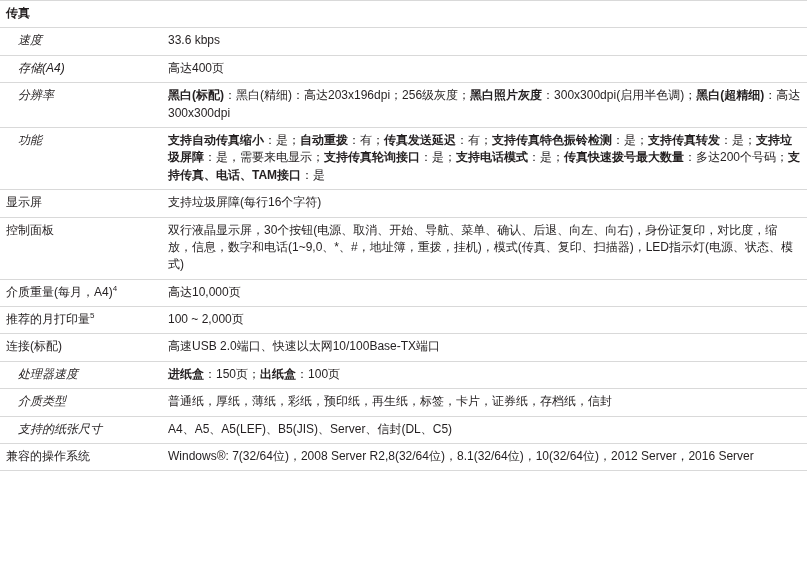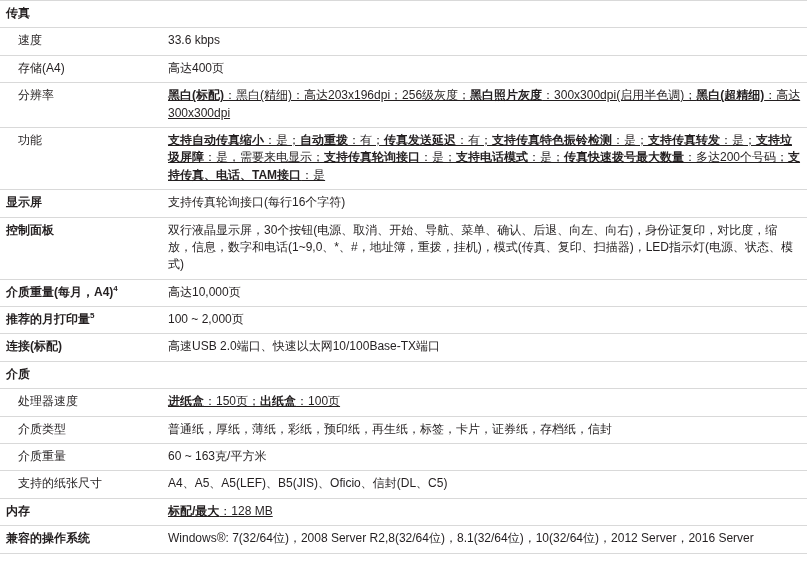--- a/index.html
+++ b/index.html
@@ -41,6 +41,7 @@
   .lbl-indent {
     padding-left: 18px !important;
     font-weight: normal;
+    font-style: italic;
   }
   .b {
     font-weight: bold;

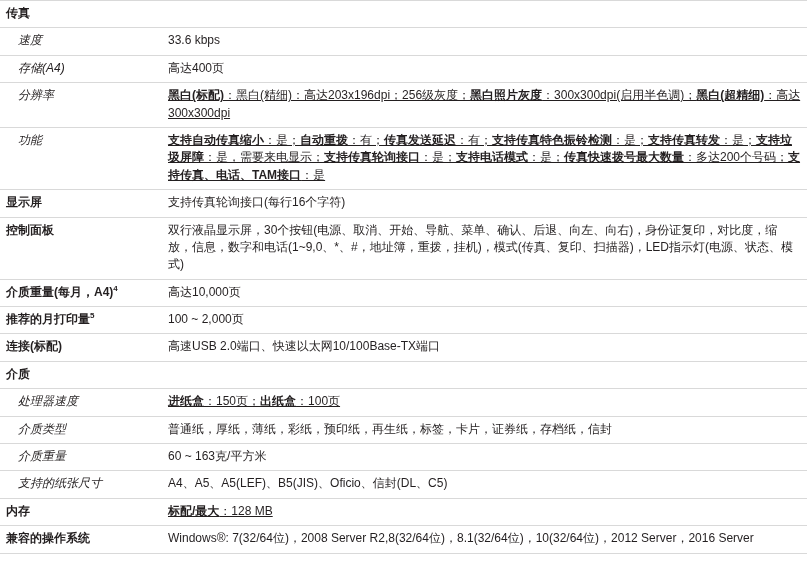--- a/index.html
+++ b/index.html
@@ -56,7 +56,6 @@
   }
   .rich {
     white-space: normal;
-    text-decoration: underline;
   }
 </style>
 </head>

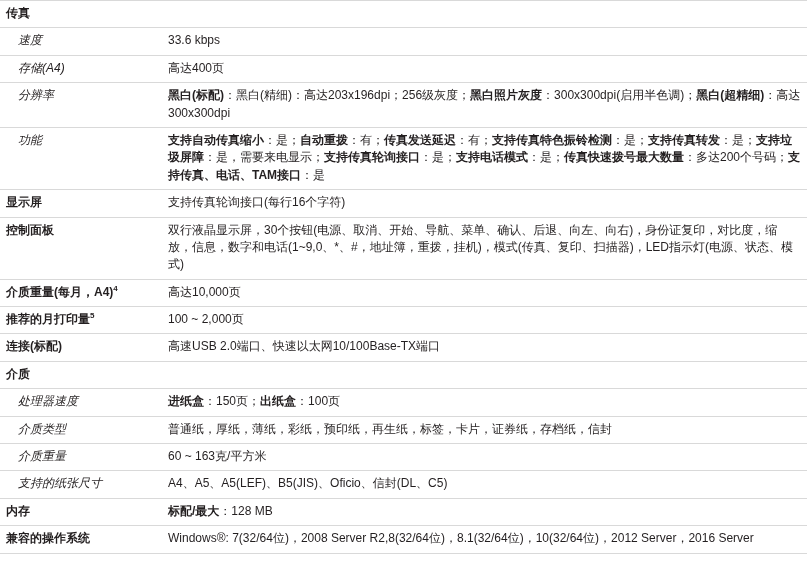--- a/index.html
+++ b/index.html
@@ -36,7 +36,7 @@
     border-bottom: 1px solid #d9d9d9;
   }
   .lbl-bold {
-    font-weight: bold;
+    font-weight: normal;
   }
   .lbl-indent {
     padding-left: 18px !important;

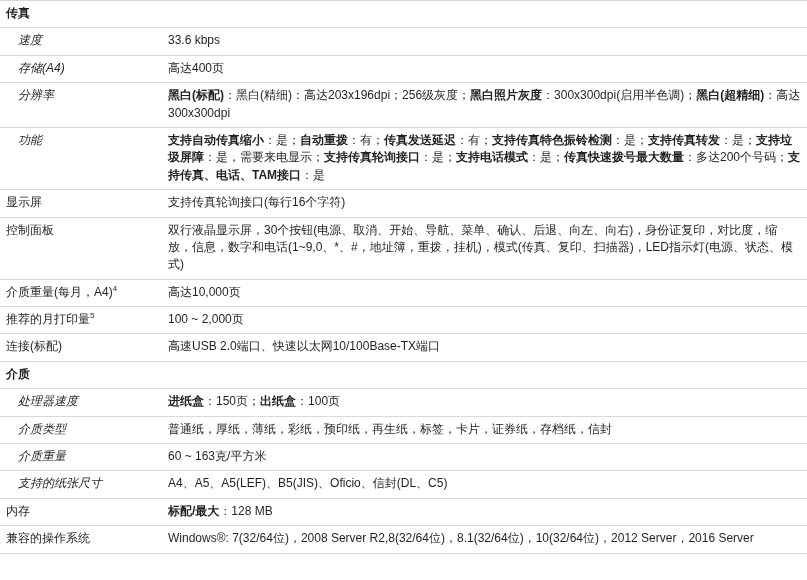--- a/index.html
+++ b/index.html
@@ -94,7 +94,7 @@
 
     <tr>
       <td class="label lbl-bold">显示屏</td>
-      <td class="value">支持传真轮询接口(每行16个字符)</td>
+      <td class="value">支持垃圾屏障(每行16个字符)</td>
     </tr>
 
     <tr>

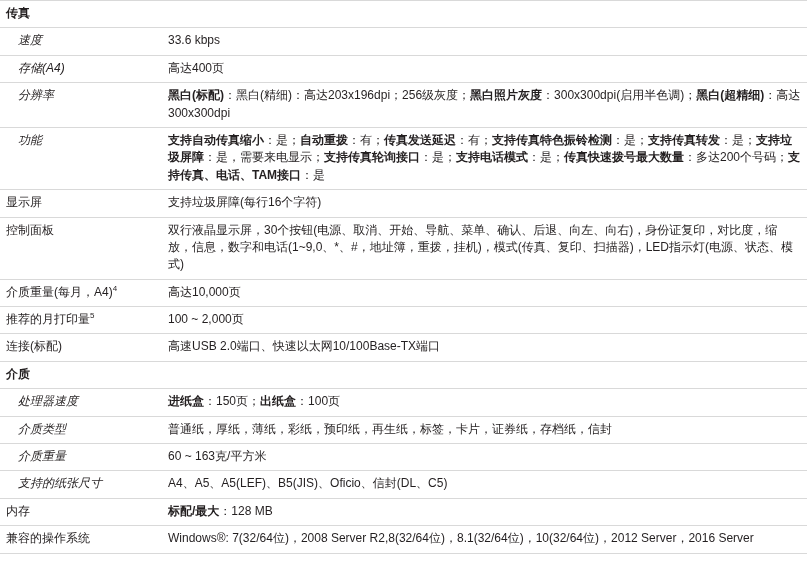--- a/index.html
+++ b/index.html
@@ -117,10 +117,6 @@
       <td class="value">高速USB 2.0端口、快速以太网10/100Base-TX端口</td>
     </tr>
 
-    <tr class="section">
-      <td class="label">介质</td>
-      <td class="value"></td>
-    </tr>
 
     <tr>
       <td class="label lbl-indent">处理器速度</td>

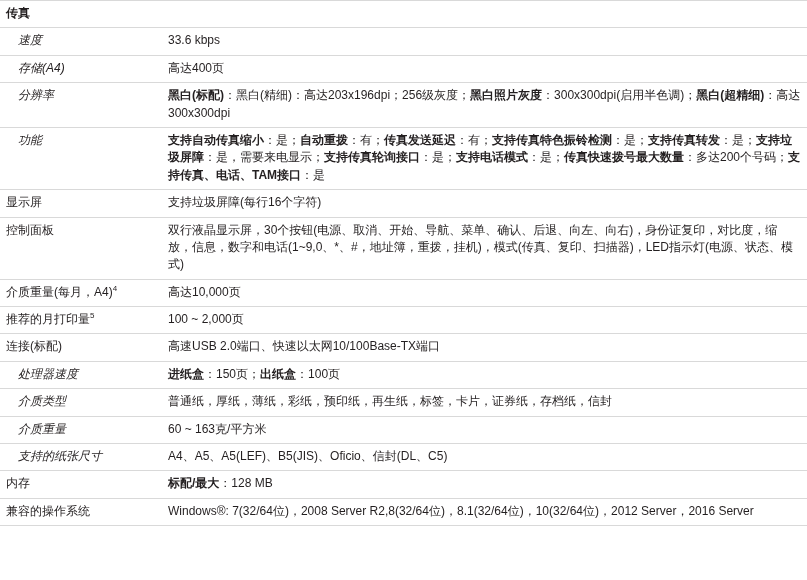--- a/index.html
+++ b/index.html
@@ -128,10 +128,6 @@
       <td class="value">普通纸，厚纸，薄纸，彩纸，预印纸，再生纸，标签，卡片，证券纸，存档纸，信封</td>
     </tr>
 
-    <tr>
-      <td class="label lbl-indent">介质重量</td>
-      <td class="value">60 ~ 163克/平方米</td>
-    </tr>
 
     <tr>
       <td class="label lbl-indent">支持的纸张尺寸</td>

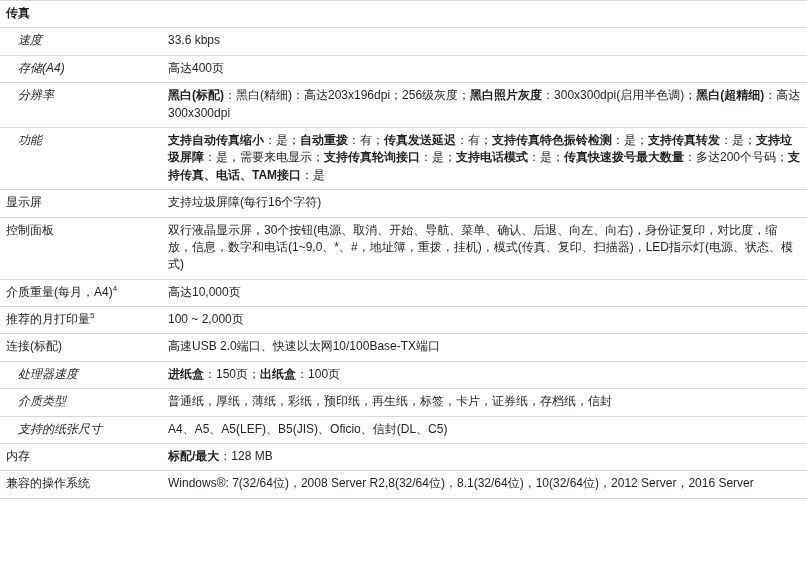--- a/index.html
+++ b/index.html
@@ -131,7 +131,7 @@
 
     <tr>
       <td class="label lbl-indent">支持的纸张尺寸</td>
-      <td class="value">A4、A5、A5(LEF)、B5(JIS)、Oficio、信封(DL、C5)</td>
+      <td class="value">A4、A5、A5(LEF)、B5(JIS)、Server、信封(DL、C5)</td>
     </tr>
 
 

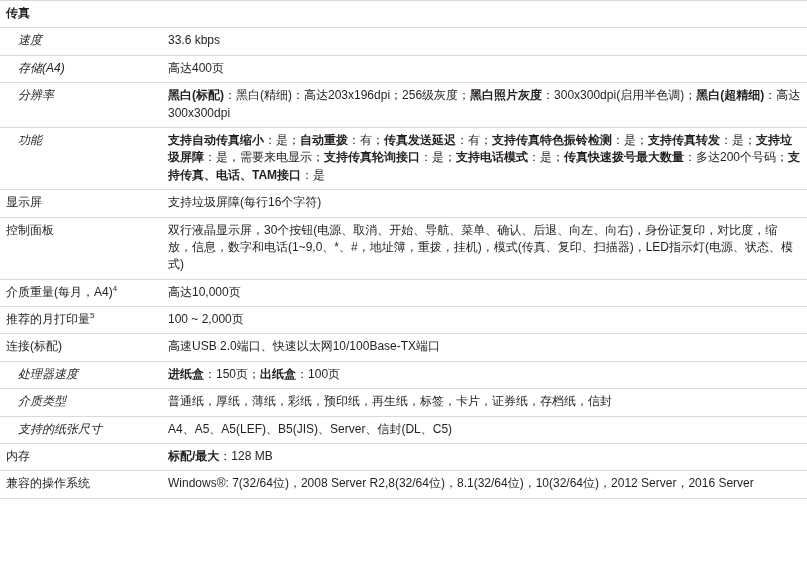--- a/index.html
+++ b/index.html
@@ -135,10 +135,6 @@
     </tr>
 
 
-    <tr>
-      <td class="label lbl-bold">内存</td>
-      <td class="value rich"><span class="b">标配/最大</span><span>：128 MB</span></td>
-    </tr>
 
     <tr>
       <td class="label lbl-bold">兼容的操作系统</td>

